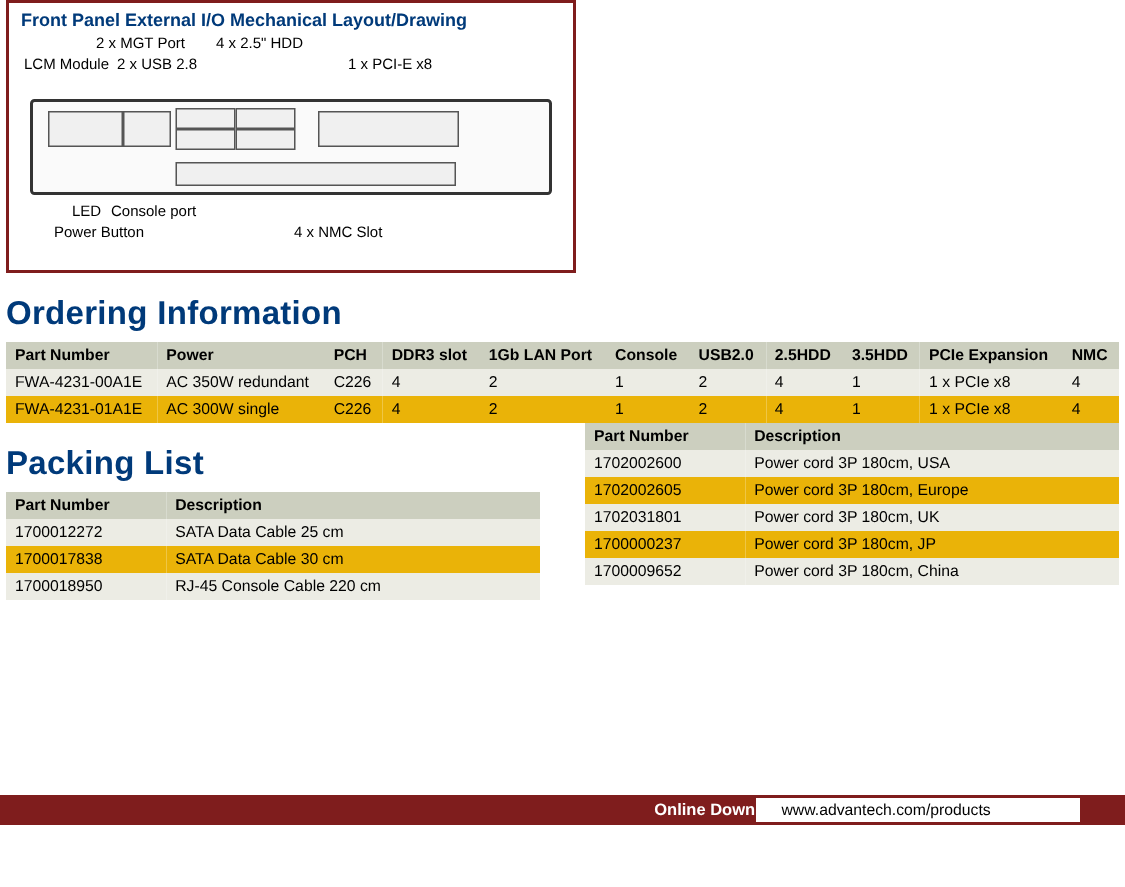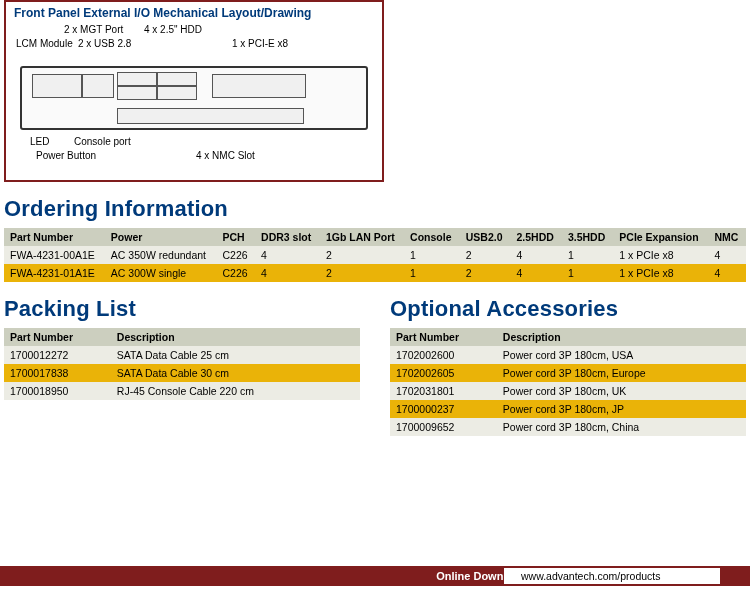--- a/index.html
+++ b/index.html
@@ -156,7 +156,7 @@
     </div>
 
     <div class="label-row-bottom">
-      <span style="left:16px; top:4px;">LED</span>
+      <span style="left:34px; top:4px;">LED</span>
       <span style="left:60px; top:4px;">Console port</span>
       <span style="left:22px; top:18px;">Power Button</span>
       <span style="left:182px; top:18px;">4 x NMC Slot</span>

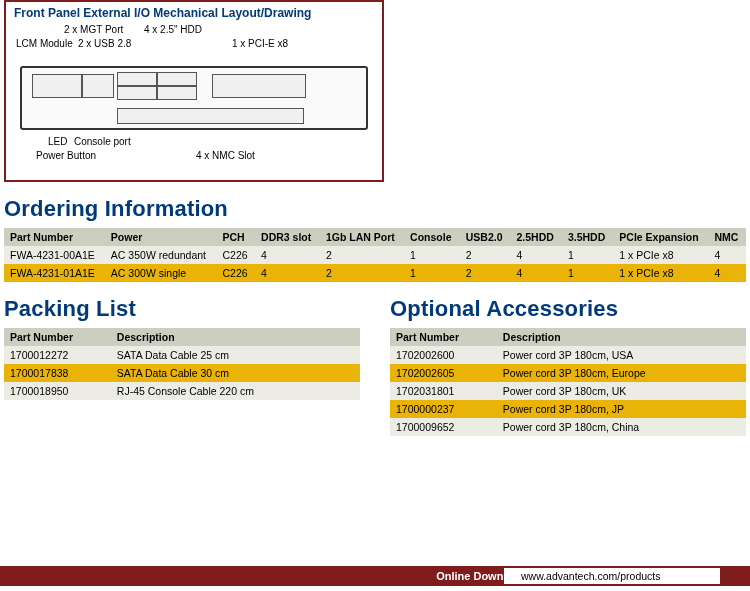--- a/index.html
+++ b/index.html
@@ -237,7 +237,6 @@
       </table>
     </div>
     <div class="col">
-      <div class="section-title">Optional Accessories</div>
       <table class="data">
         <thead>
           <tr>

